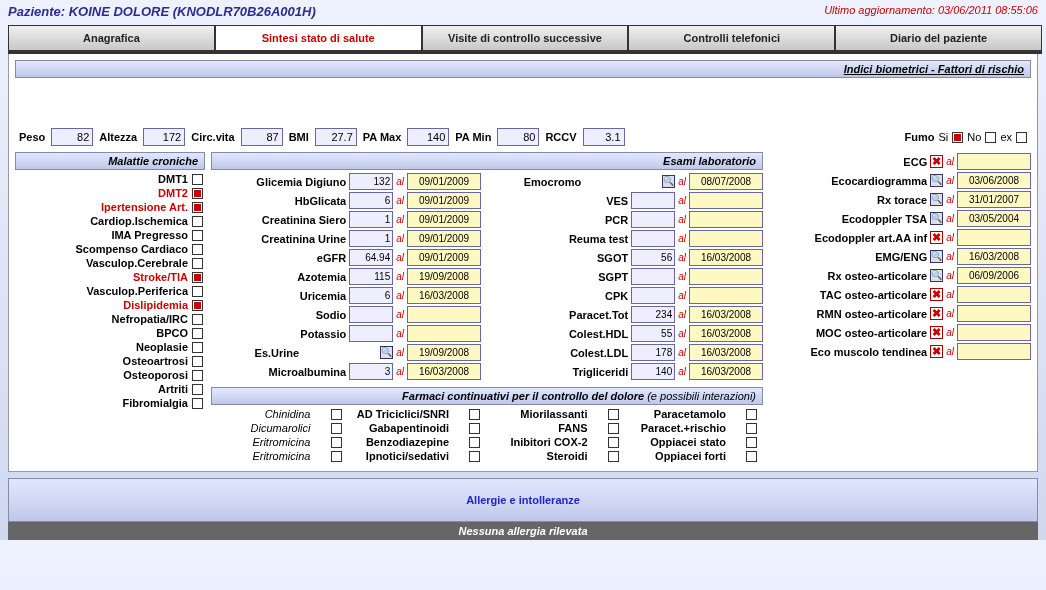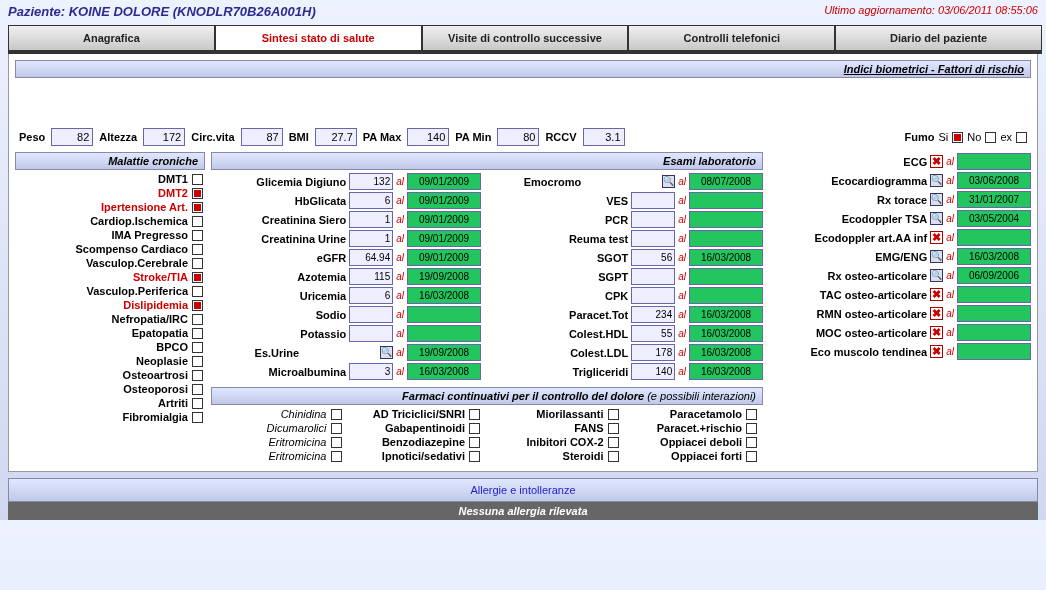--- a/index.html
+++ b/index.html
@@ -33,7 +33,7 @@
 .labrow .nm { font-weight: bold; text-align: right; flex: 1; white-space: nowrap; }
 .labrow .val { width: 44px; height: 17px; border: 1px solid #66a; background: #eef; text-align: right; padding-right: 2px; font-size: 10px; }
 .labrow .al { color: #c00; font-style: italic; font-size: 10px; }
-.labrow .dt { width: 74px; height: 17px; border: 1px solid #66a; background: #22c55e; text-align: center; font-size: 10px; }
+.labrow .dt { width: 74px; height: 17px; border: 1px solid #66a; background: #fef9c3; text-align: center; font-size: 10px; }
 .prest .labrow .nm { flex: 1; }
 .xicon { width: 13px; height: 13px; border: 1px solid #a00; color: #c00; font-weight: bold; font-size: 11px; line-height: 11px; text-align: center; display: inline-block; }
 .picon { width: 13px; height: 13px; border: 1px solid #336; color: #336; font-size: 9px; line-height: 11px; text-align: center; display: inline-block; background: #dde; }

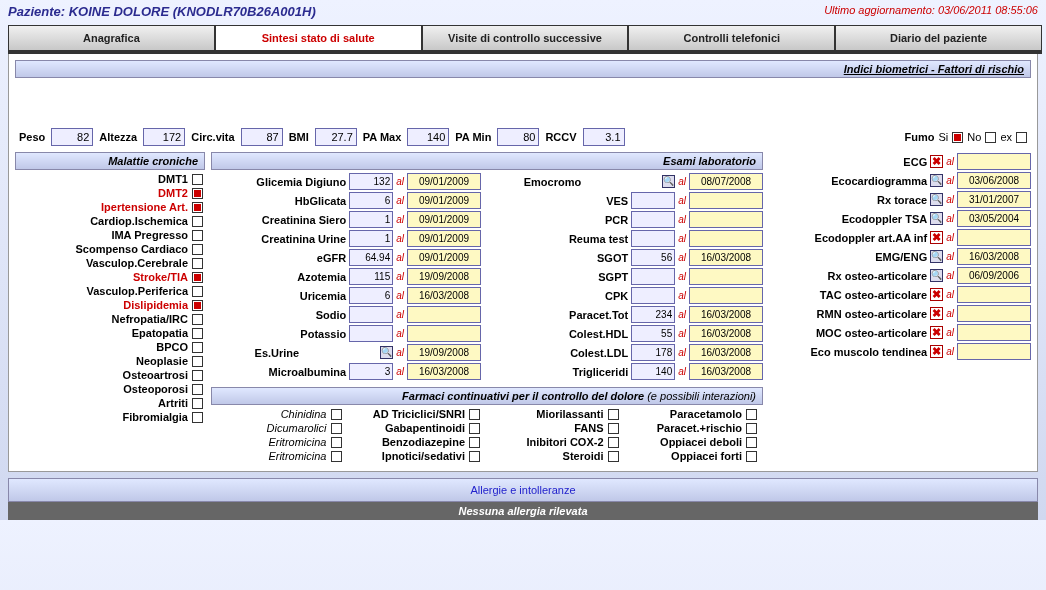--- a/index.html
+++ b/index.html
@@ -144,10 +144,6 @@
             <span class="cb"></span>
           </div>
           <div class="row">
-            <span class="lbl">Epatopatia</span>
-            <span class="cb"></span>
-          </div>
-          <div class="row">
             <span class="lbl">BPCO</span>
             <span class="cb"></span>
           </div>

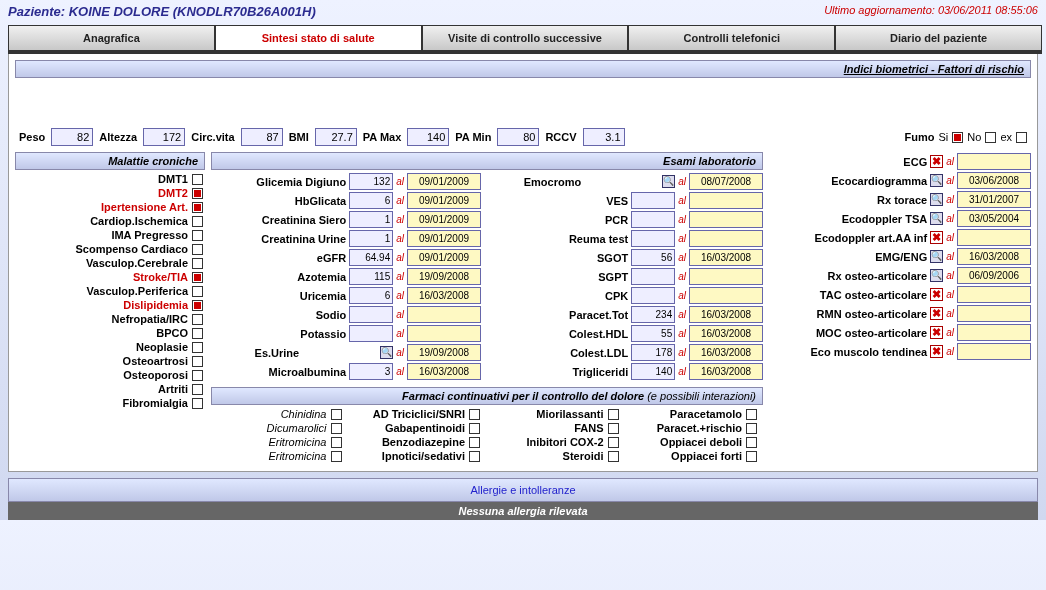--- a/index.html
+++ b/index.html
@@ -40,7 +40,7 @@
 .farmhdr { background: linear-gradient(#e0e8ff,#c0c8e8); text-align: right; font-weight: bold; font-style: italic; padding: 2px 6px; border: 1px solid #88a; margin-top: 6px; }
 .farmhdr .sub { font-weight: normal; }
 .farmgrid { display: grid; grid-template-columns: repeat(4, 1fr); gap: 2px 14px; padding: 3px 6px; }
-.farmgrid .row { display: flex; justify-content: flex-end; align-items: center; gap: 4px; }
+.farmgrid .row { display: flex; justify-content: flex-end; align-items: center; gap: 20px; }
 .farmgrid .lbl { font-weight: bold; text-align: right; }
 .farmgrid .lbl.light { font-weight: normal; font-style: italic; }
 .allergy { margin: 6px 8px 0 8px; }

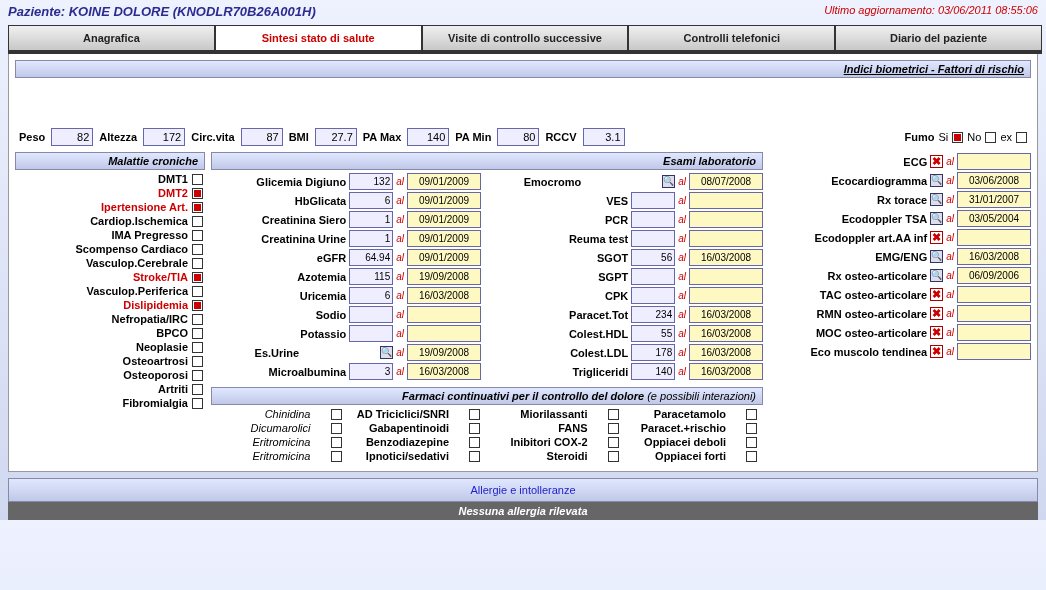--- a/index.html
+++ b/index.html
@@ -358,7 +358,7 @@
             <span class="cb"></span>
           </div>
           <div class="row">
-            <span class="lbl">Oppiacei deboli</span>
+            <span class="lbl">Oppiacei stato</span>
             <span class="cb"></span>
           </div>
           <div class="row">

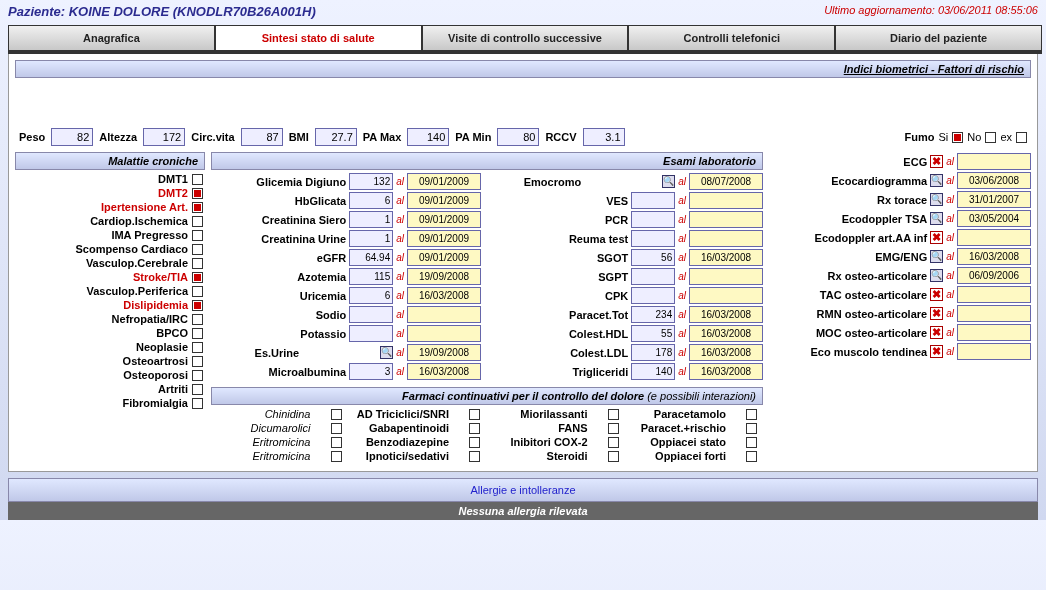--- a/index.html
+++ b/index.html
@@ -44,7 +44,7 @@
 .farmgrid .lbl { font-weight: bold; text-align: right; }
 .farmgrid .lbl.light { font-weight: normal; font-style: italic; }
 .allergy { margin: 6px 8px 0 8px; }
-.allergy .ah { background: linear-gradient(#e0e8ff,#c0c8e8); text-align: center; color: #22c; font-weight: normal; padding: 5px; border: 1px solid #88a; }
+.allergy .ah { background: linear-gradient(#e0e8ff,#c0c8e8); text-align: center; color: #22c; font-weight: bold; padding: 15px; border: 1px solid #88a; }
 .allergy .ab { background: #666; color: #fff; text-align: center; font-style: italic; font-weight: bold; padding: 3px; }
 </style>
 </head>

